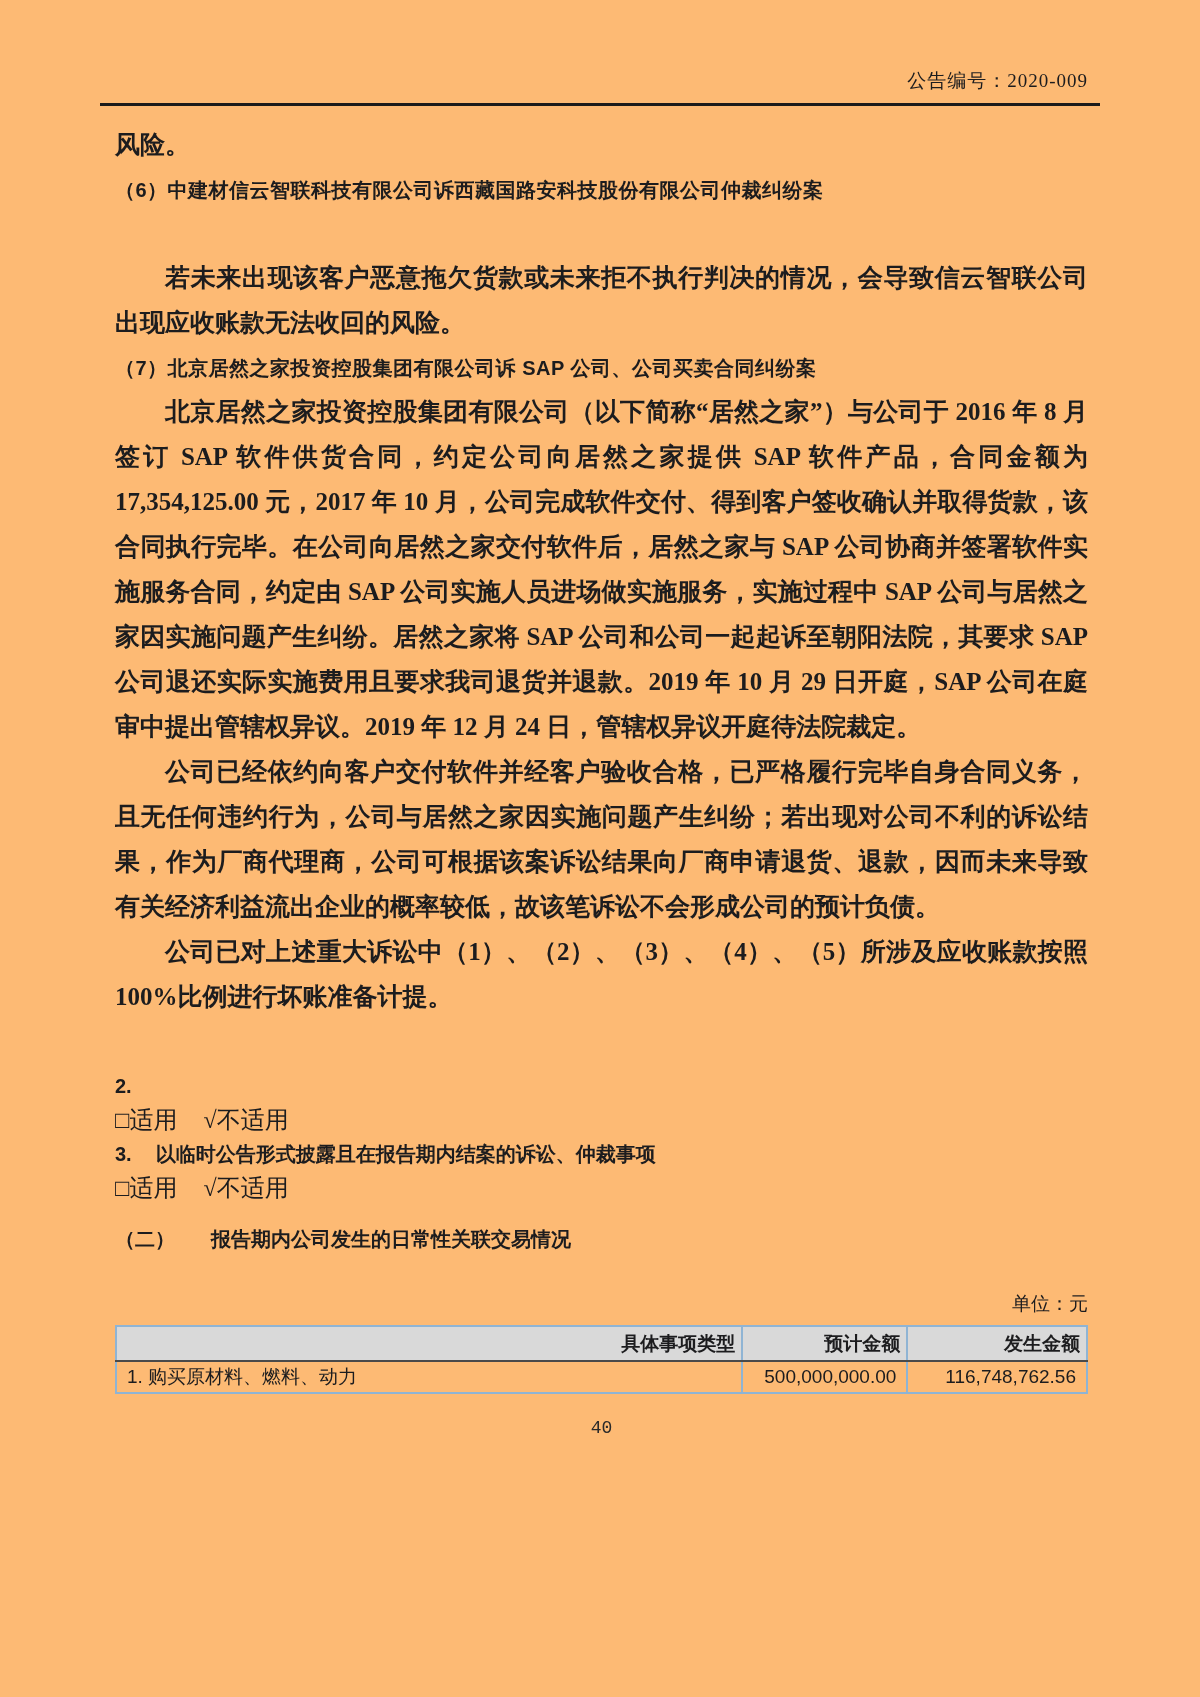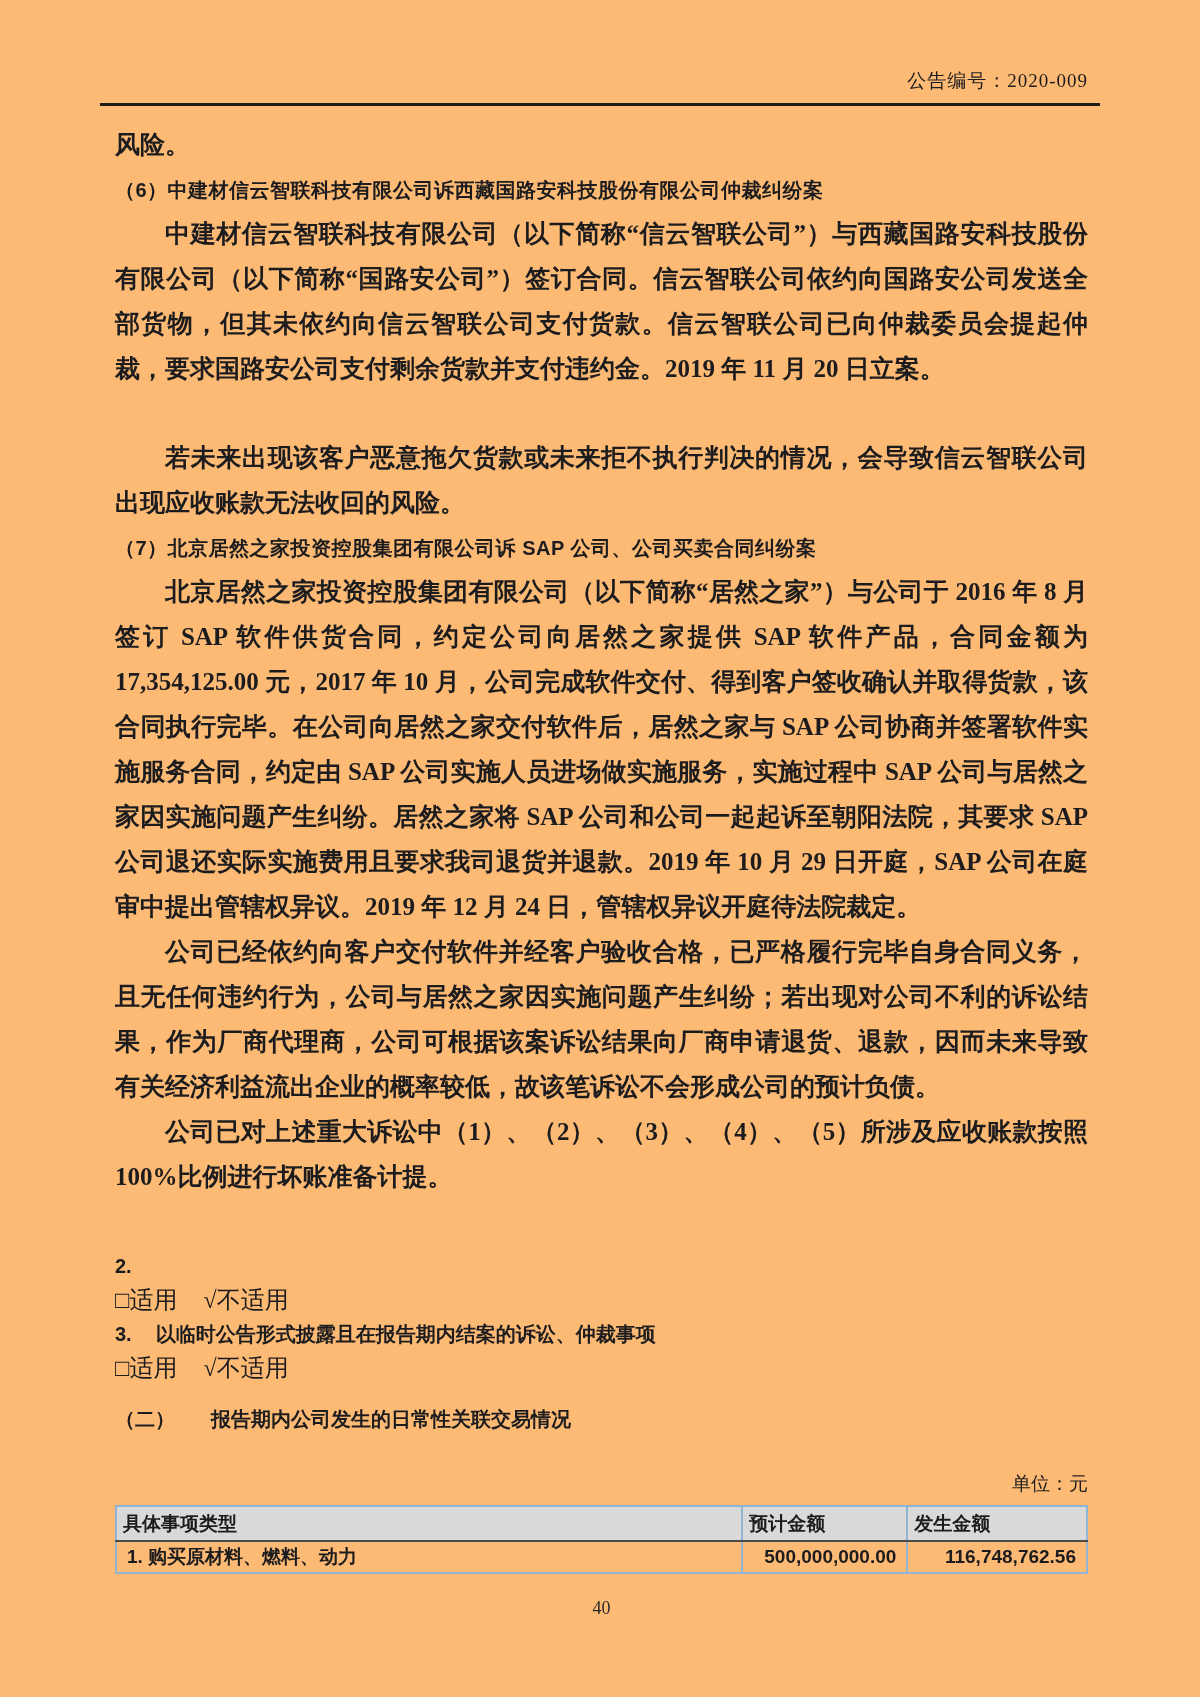--- a/index.html
+++ b/index.html
@@ -144,7 +144,6 @@
     <p class="para no-indent risk-tail">风险。</p>
 
     <div class="case-heading">（6）中建材信云智联科技有限公司诉西藏国路安科技股份有限公司仲裁纠纷案</div>
-    <p class="para">中建材信云智联科技有限公司（以下简称“信云智联公司”）与西藏国路安科技股份有限公司（以下简称“国路安公司”）签订合同。信云智联公司依约向国路安公司发送全部货物，但其未依约向信云智联公司支付货款。信云智联公司已向仲裁委员会提起仲裁，要求国路安公司支付剩余货款并支付违约金。2019 年 11 月 20 日立案。</p>
     <p class="para gap-line">若未来出现该客户恶意拖欠货款或未来拒不执行判决的情况，会导致信云智联公司出现应收账款无法收回的风险。</p>
 
     <div class="case-heading">（7）北京居然之家投资控股集团有限公司诉 SAP 公司、公司买卖合同纠纷案</div>

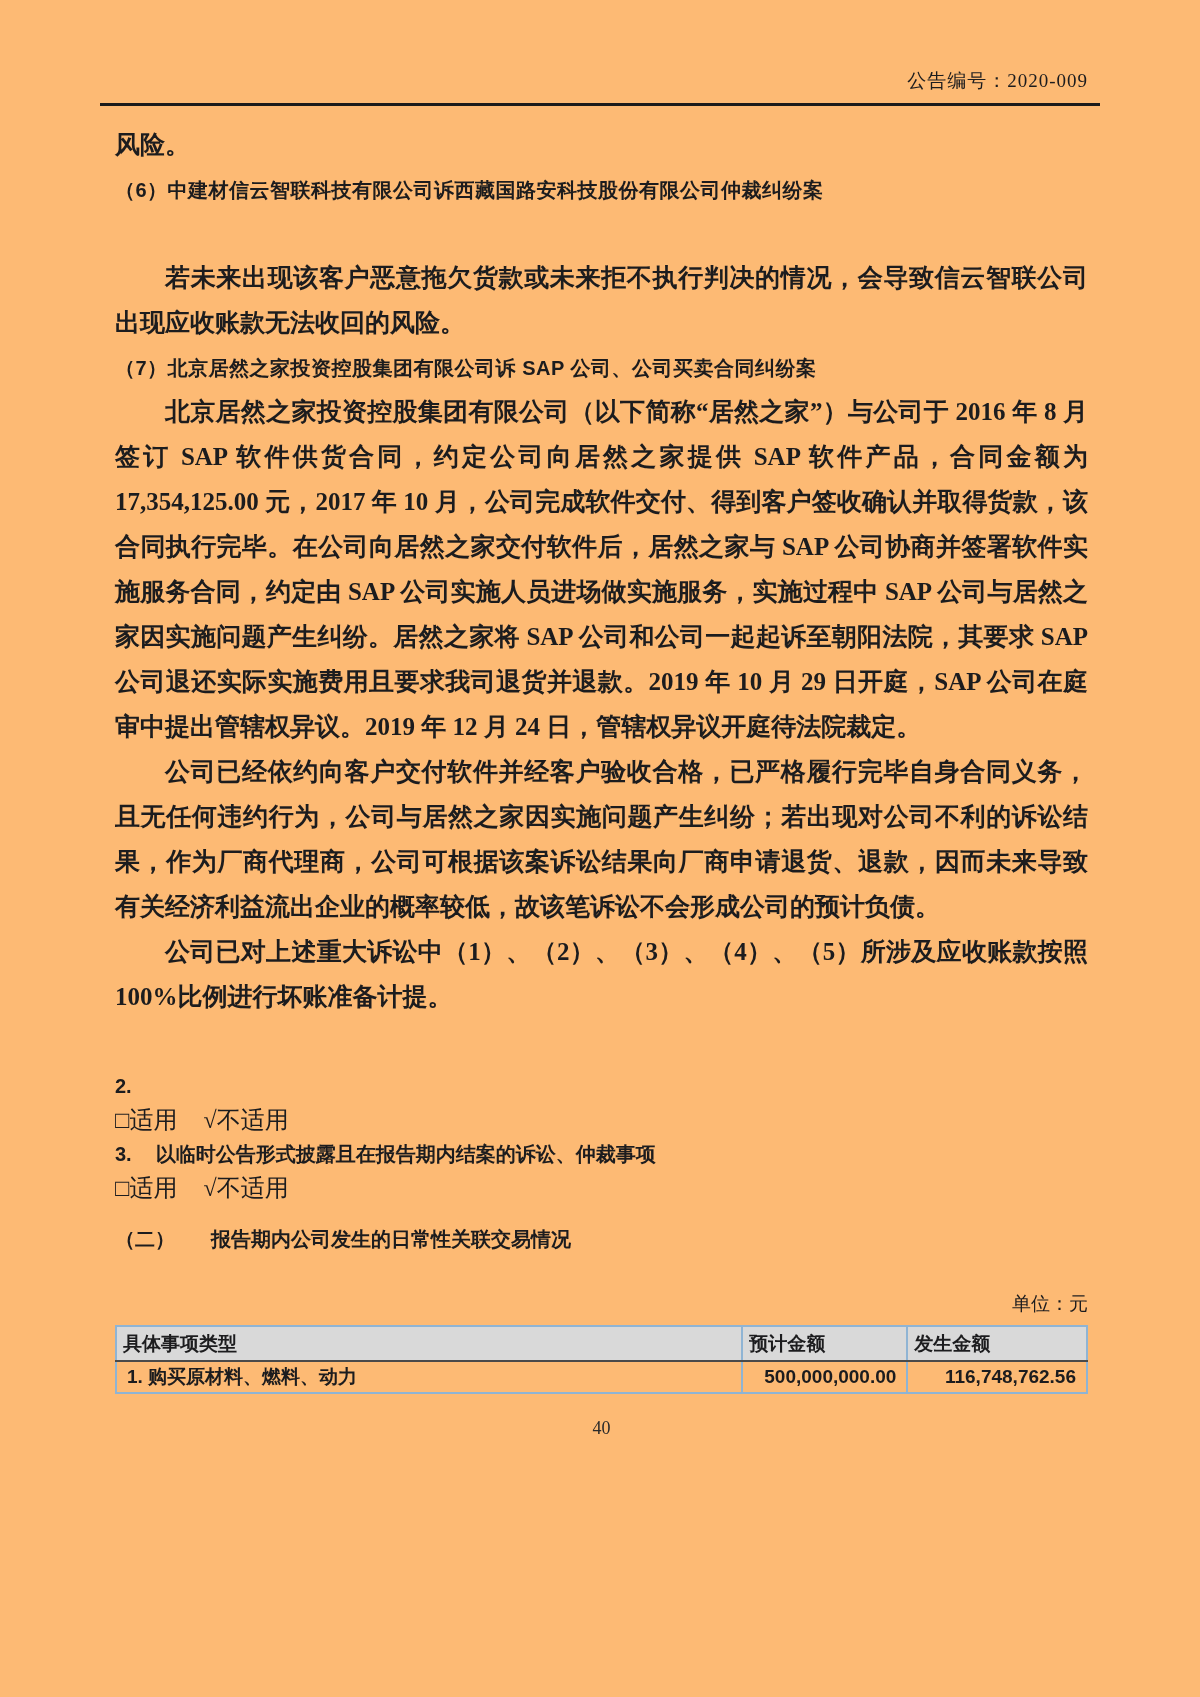--- a/index.html
+++ b/index.html
@@ -104,7 +104,7 @@
   table.rel-table th {
     background: #d9d9d9;
     font-weight: bold;
-    text-align: left;
+    text-align: right;
     height: 35px;
     border-left: 2px solid #8fb4d4;
     border-right: 2px solid #8fb4d4;

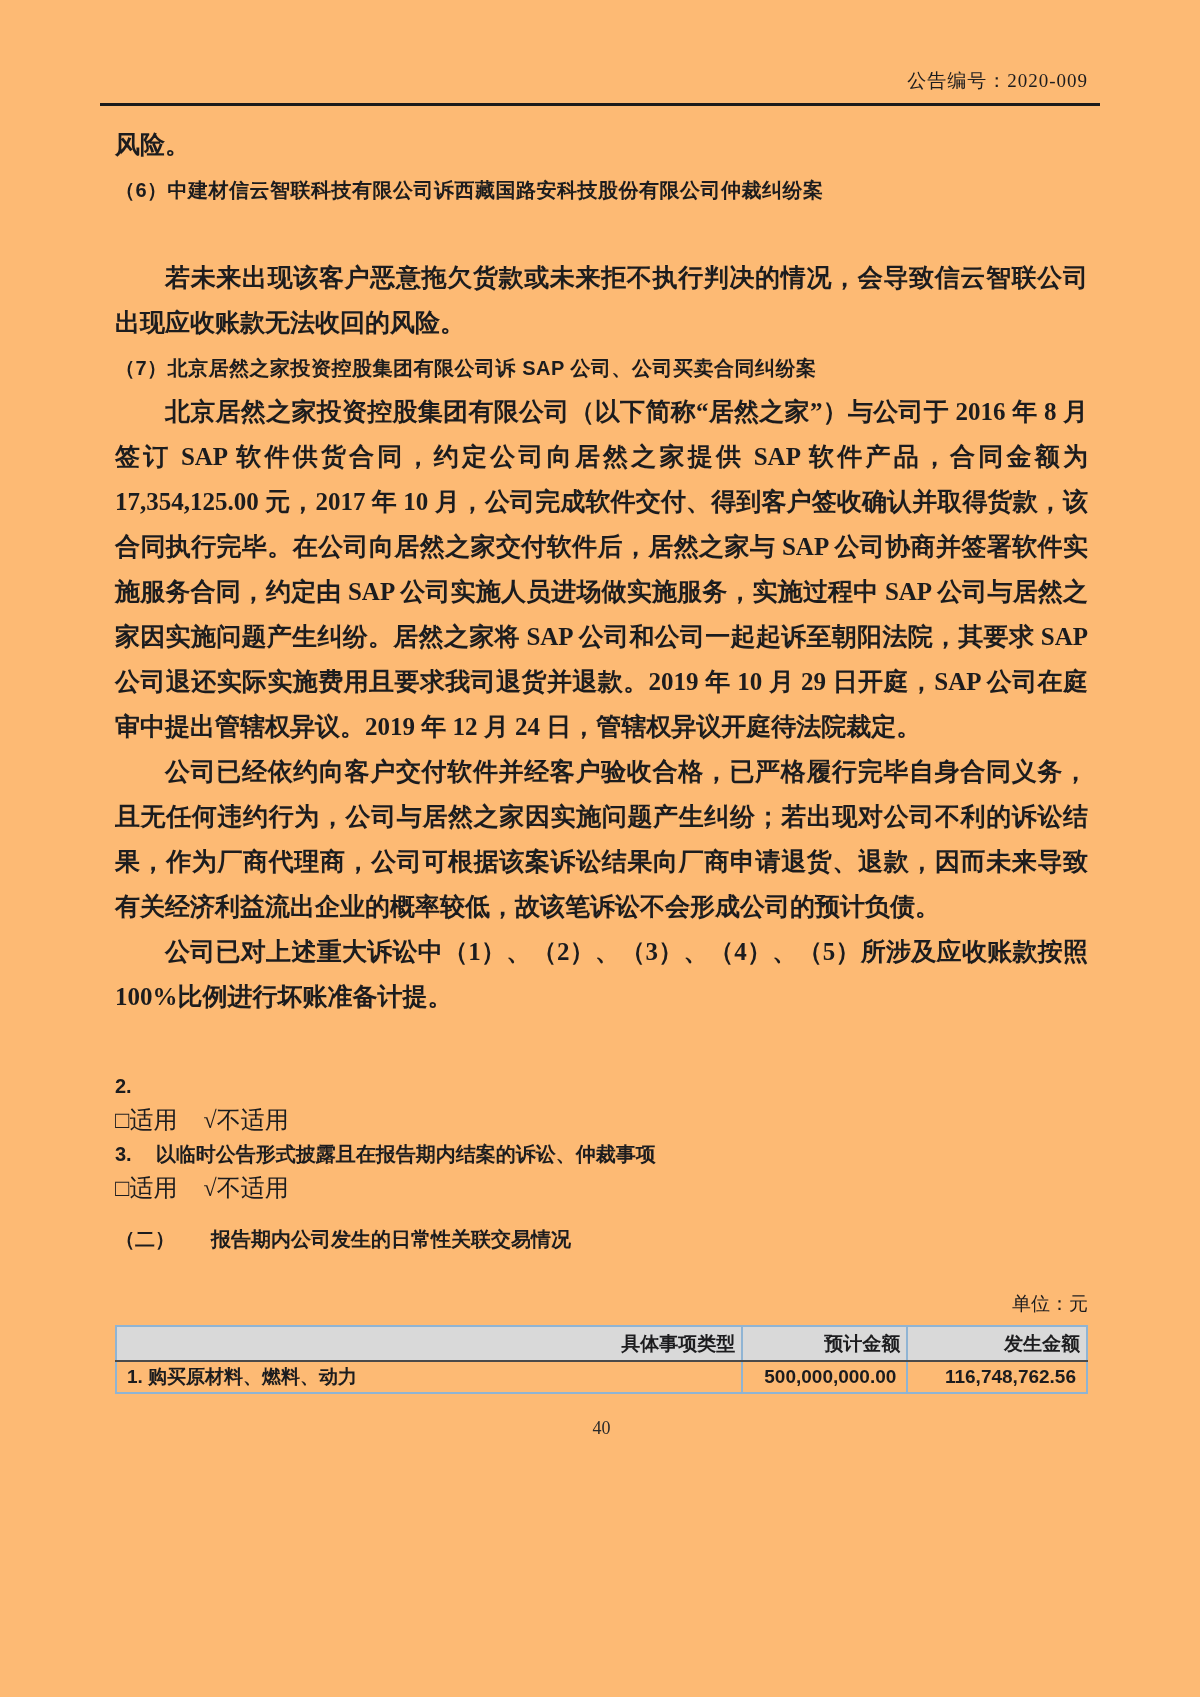--- a/index.html
+++ b/index.html
@@ -118,7 +118,6 @@
     border-right: 2px solid #8fb4d4;
     border-bottom: 2px solid #8fb4d4;
     padding: 2px 10px;
-    font-weight: bold;
   }
   td.cell-type { text-align: left; }
   td.cell-amount { text-align: right; padding-right: 14px; }

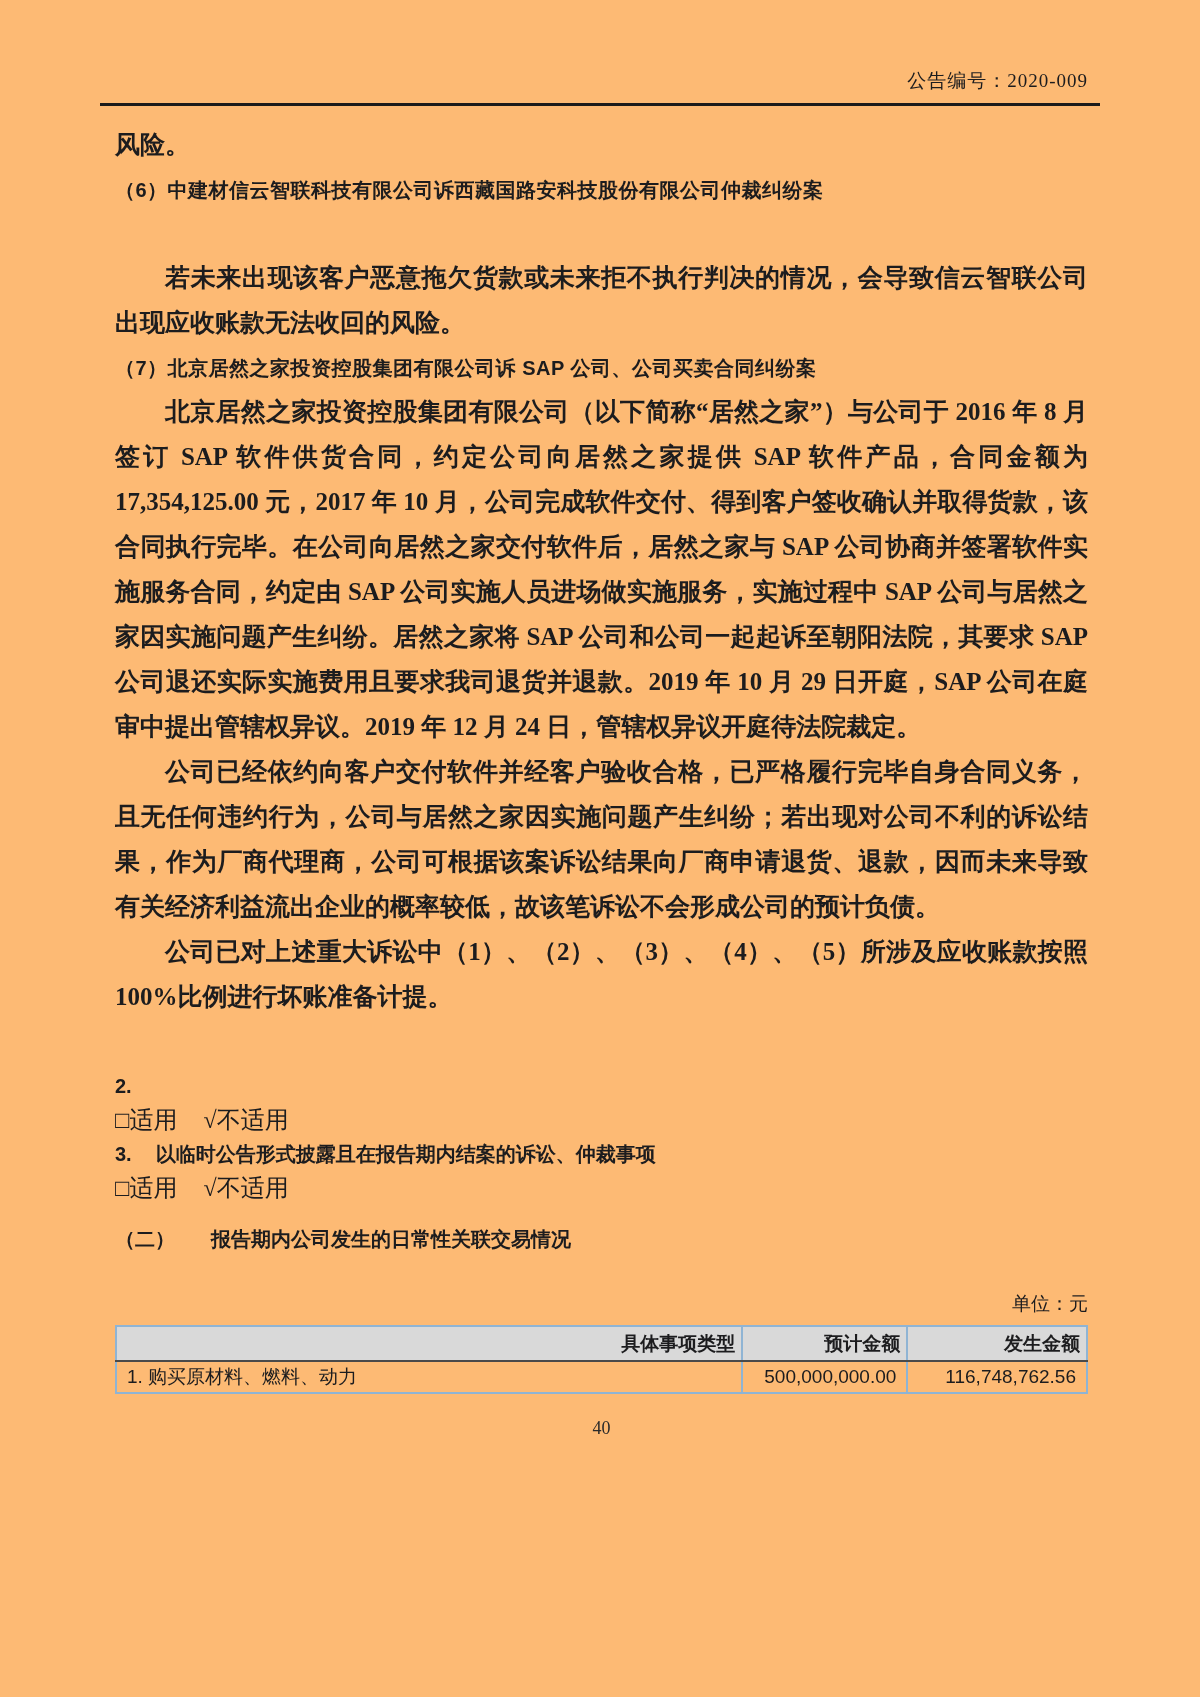--- a/index.html
+++ b/index.html
@@ -126,7 +126,7 @@
   .page-number {
     margin-top: 24px;
     text-align: center;
-    font-family: Liberation Serif, serif;
+    font-family: Liberation Mono, monospace;
     font-size: 18px;
     color: #2a2a2a;
   }

